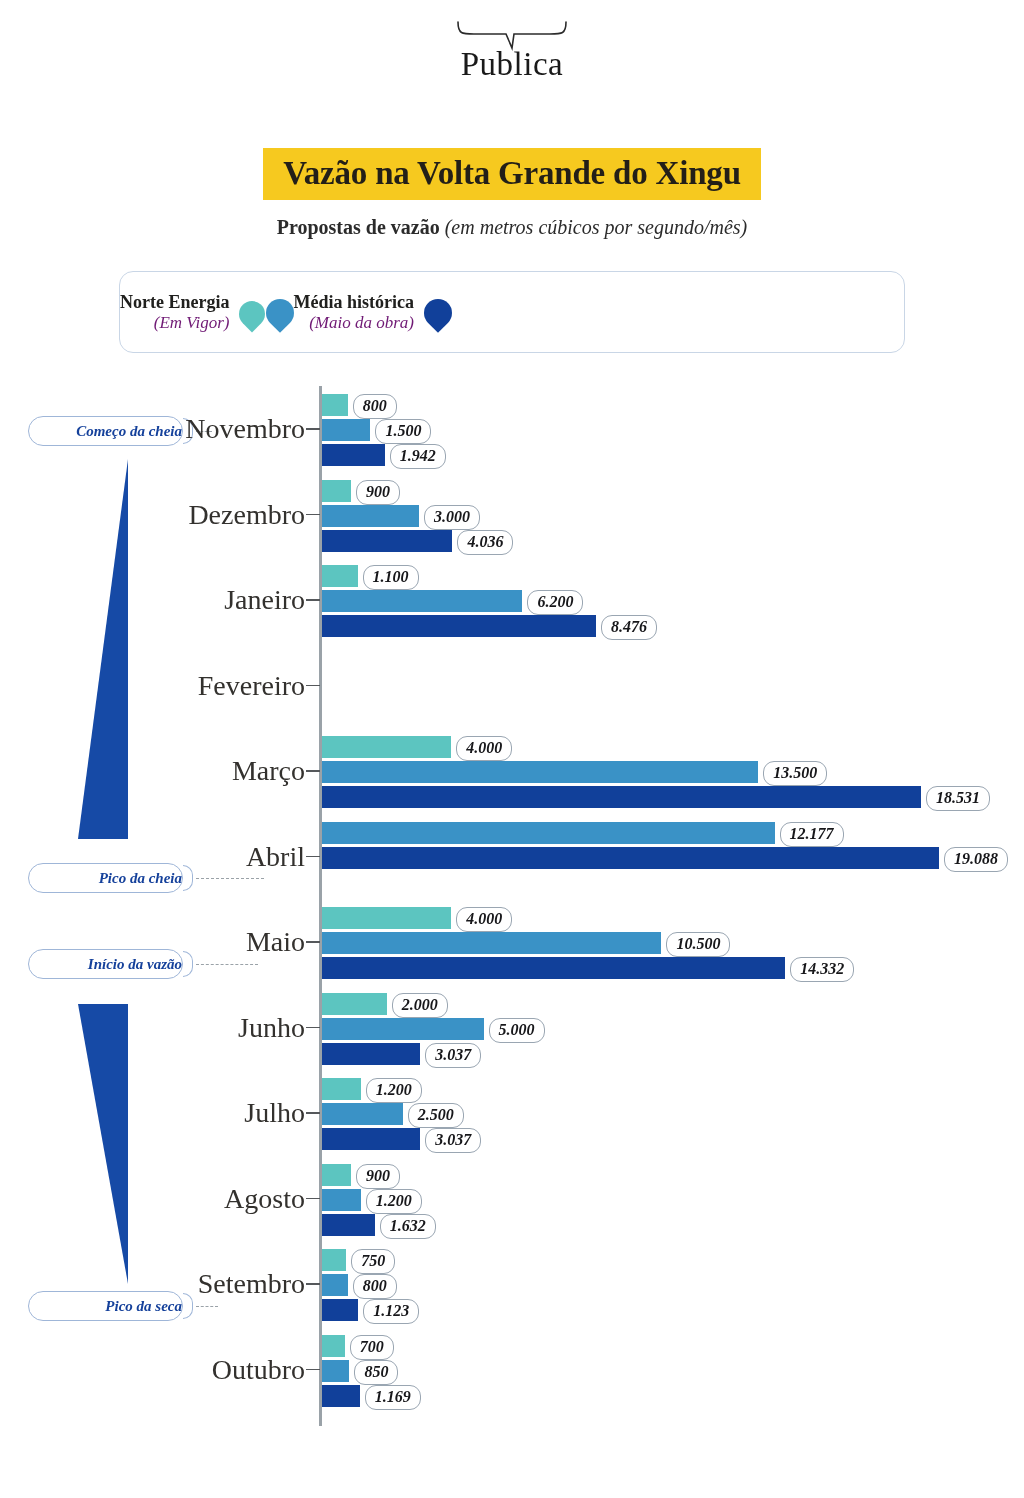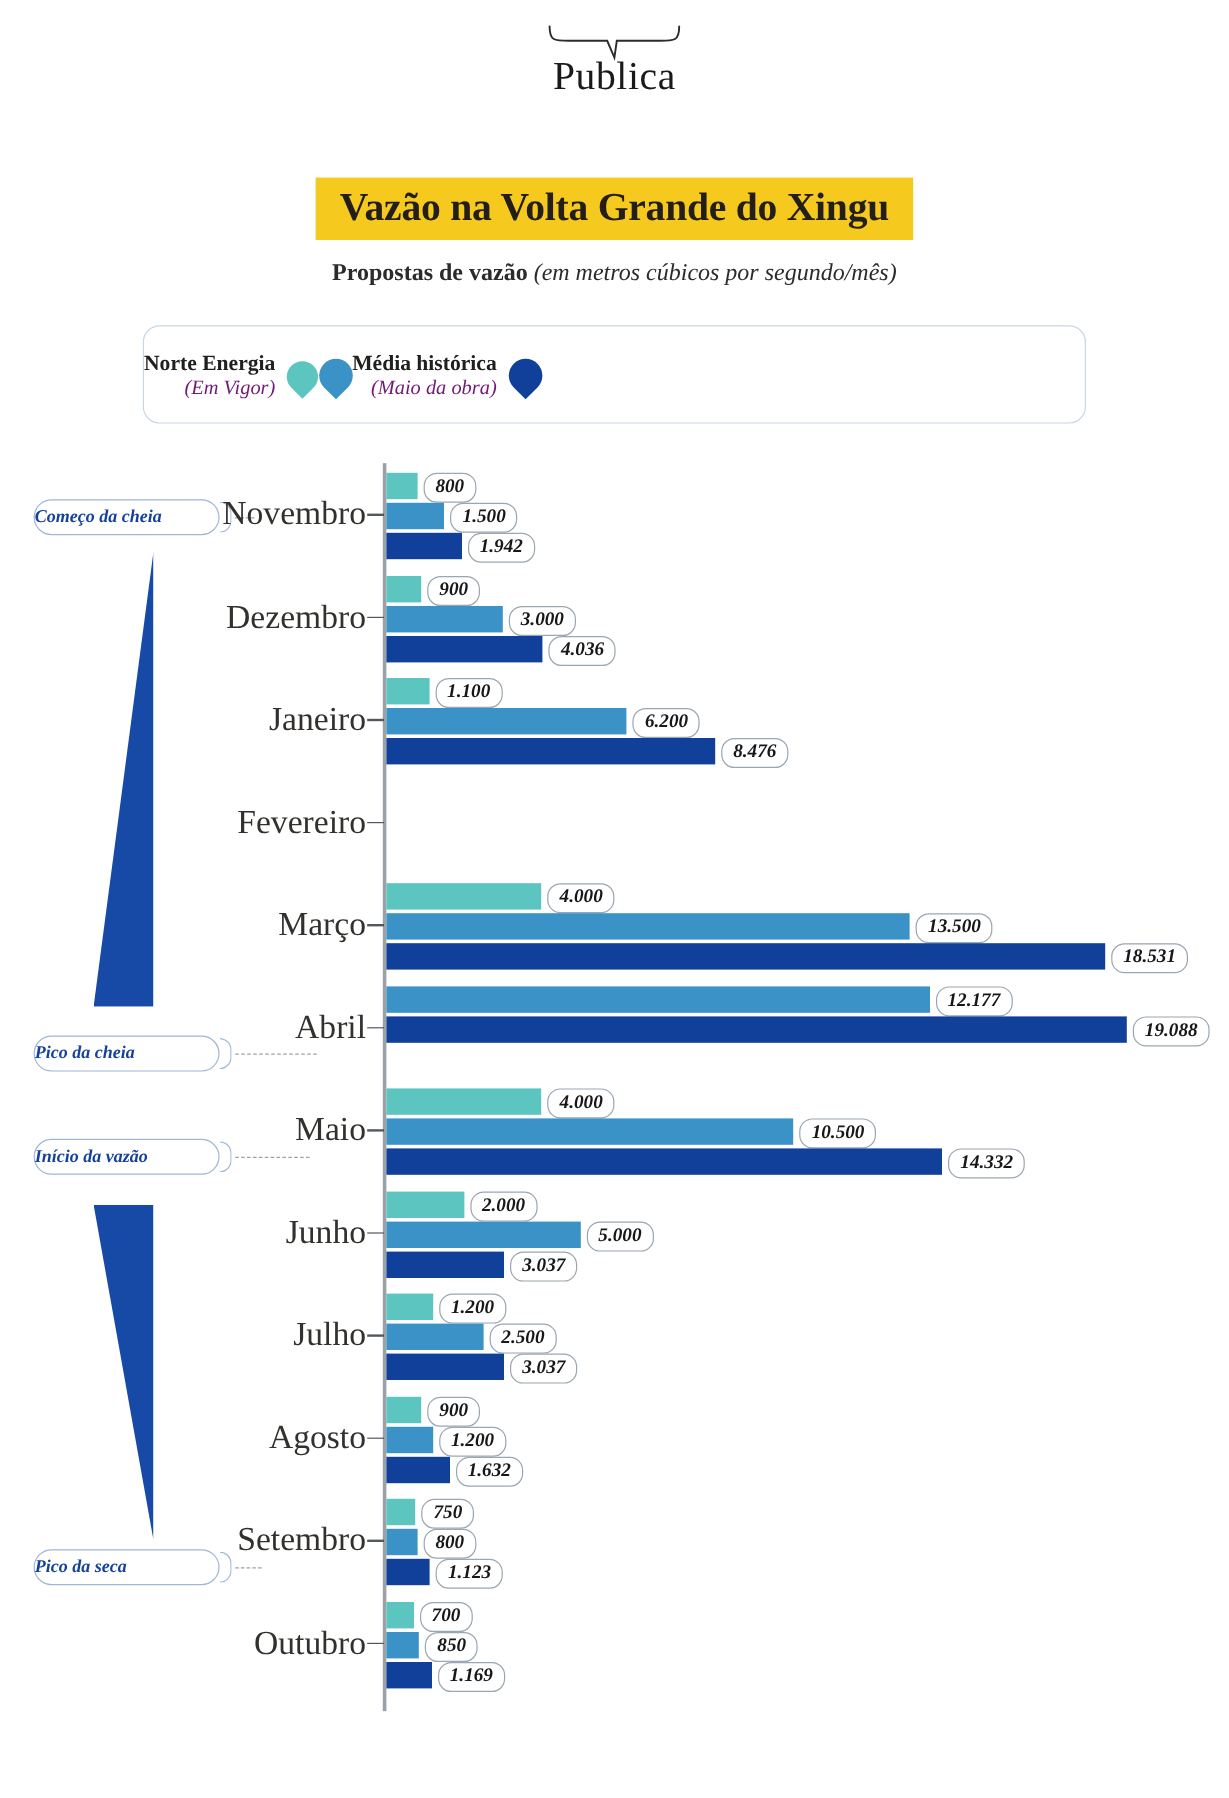--- a/index.html
+++ b/index.html
@@ -193,7 +193,7 @@
     height: 30px;
     display: flex;
     align-items: center;
-    justify-content: flex-start;
+    justify-content: flex-end;
     font-style: italic;
     font-weight: bold;
     font-size: 15px;

